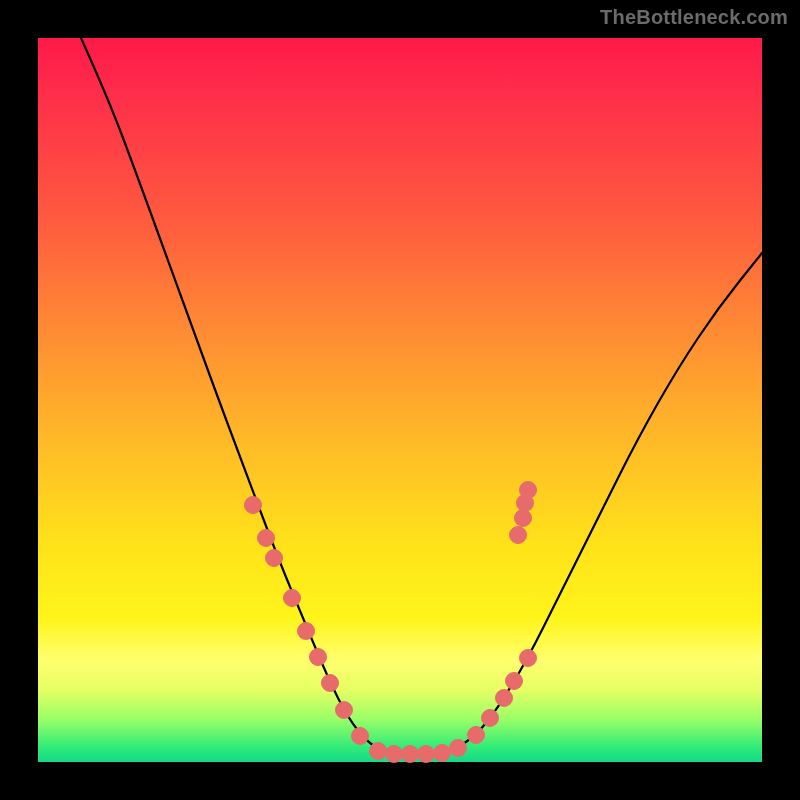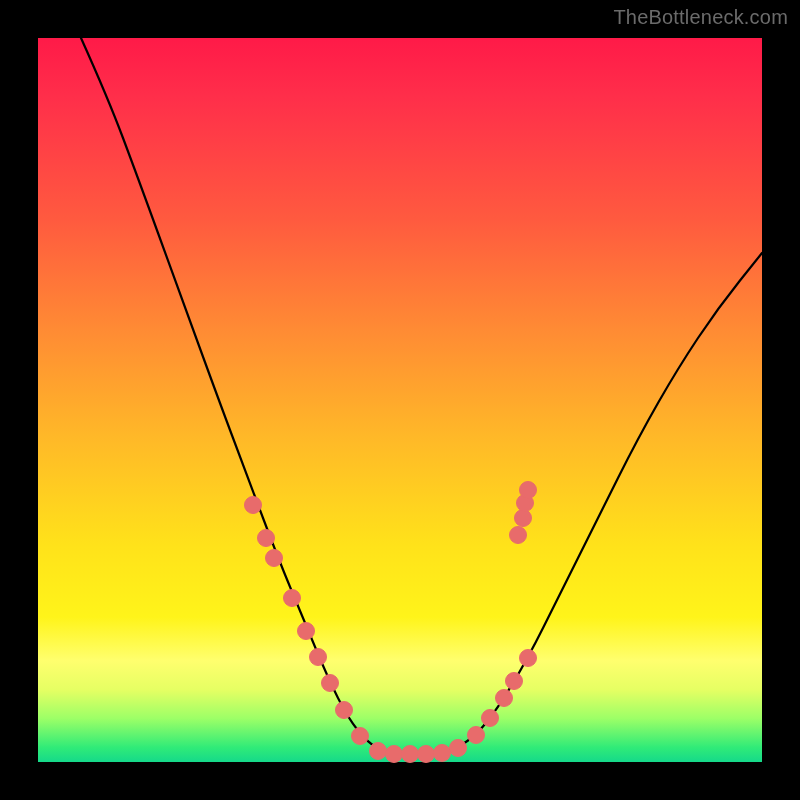--- a/index.html
+++ b/index.html
@@ -48,7 +48,7 @@
     right: 12px;
     color: #6b6b6b;
     font-size: 20px;
-    font-weight: 400;
+    font-weight: 700;
     letter-spacing: 0.2px;
     user-select: none;
   }

